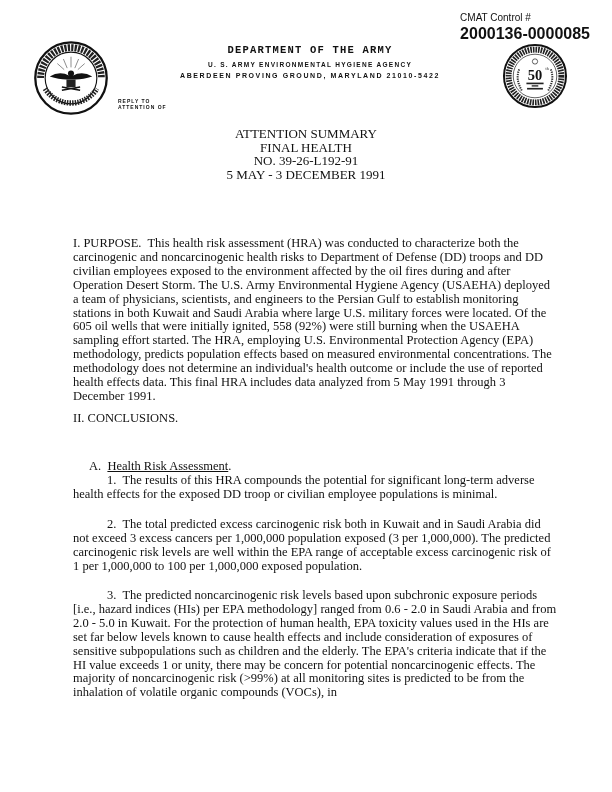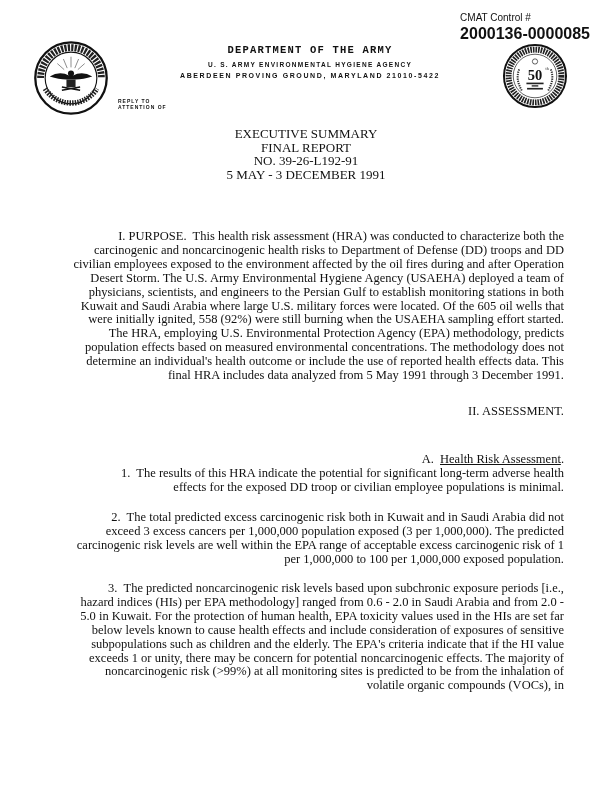--- a/index.html
+++ b/index.html
@@ -81,7 +81,7 @@
 </svg>
 
 <div class="title-block serif">
-  <div>EXECUTIVE SUMMARY</div>
+  <div>ATTENTION SUMMARY</div>
   <div>FINAL REPORT</div>
   <div>NO. 39-26-L192-91</div>
   <div>5 MAY - 3 DECEMBER 1991</div>

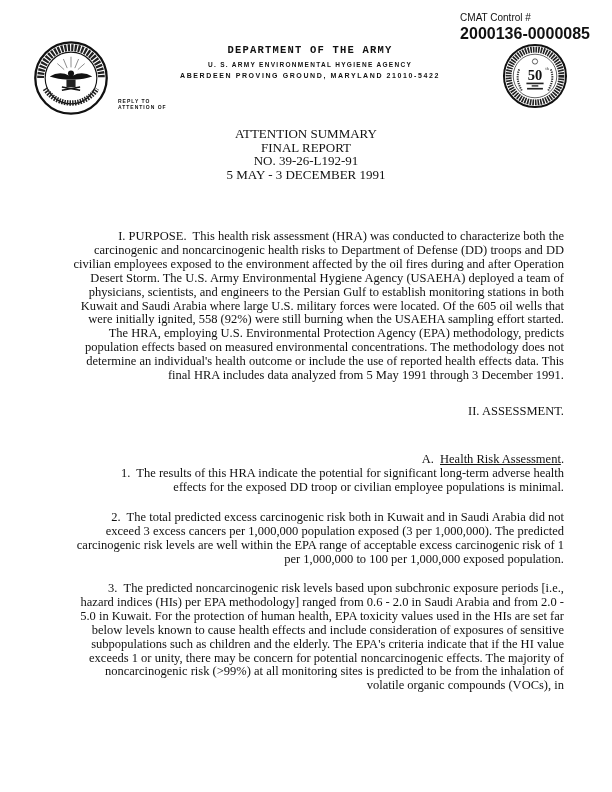--- a/index.html
+++ b/index.html
@@ -82,7 +82,7 @@
 
 <div class="title-block serif">
   <div>ATTENTION SUMMARY</div>
-  <div>FINAL REPORT</div>
+  <div>FINAL HEALTH</div>
   <div>NO. 39-26-L192-91</div>
   <div>5 MAY - 3 DECEMBER 1991</div>
 </div>

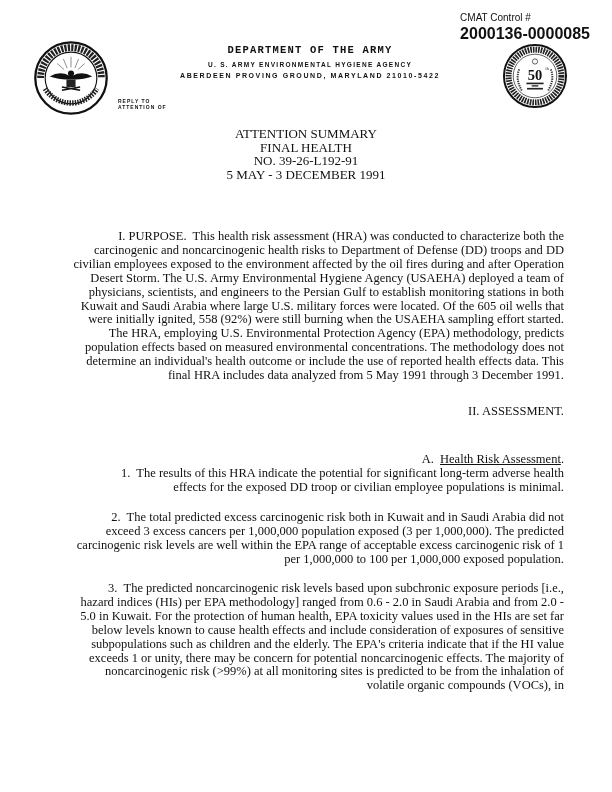--- a/index.html
+++ b/index.html
@@ -25,7 +25,7 @@
   .title-block { position: absolute; left: 0; width: 612px; top: 127px; text-align: center; font-size: 13px; line-height: 13.5px; }
 
   .body { position: absolute; left: 65px; width: 500px; font-size: 12.5px; line-height: 13.9px; }
-  .para { margin: 1px; text-align: right; }
+  .para { margin: 8px; }
   .indent1 { padding-left: 16px; }
   .first-indent { text-indent: 34px; }
   .u { text-decoration: underline; }

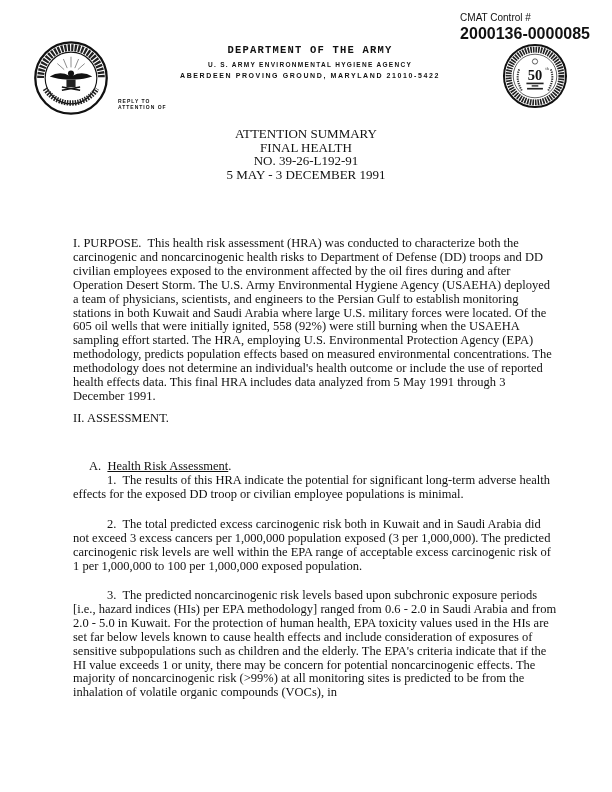--- a/index.html
+++ b/index.html
@@ -92,7 +92,7 @@
 </div>
 
 <div class="body serif" style="top:404px;">
-  <p class="para">II.  ASSESSMENT.</p>
+  <p class="para">II.  CONCLUSIONS.</p>
 </div>
 
 <div class="body serif" style="top:452px;">

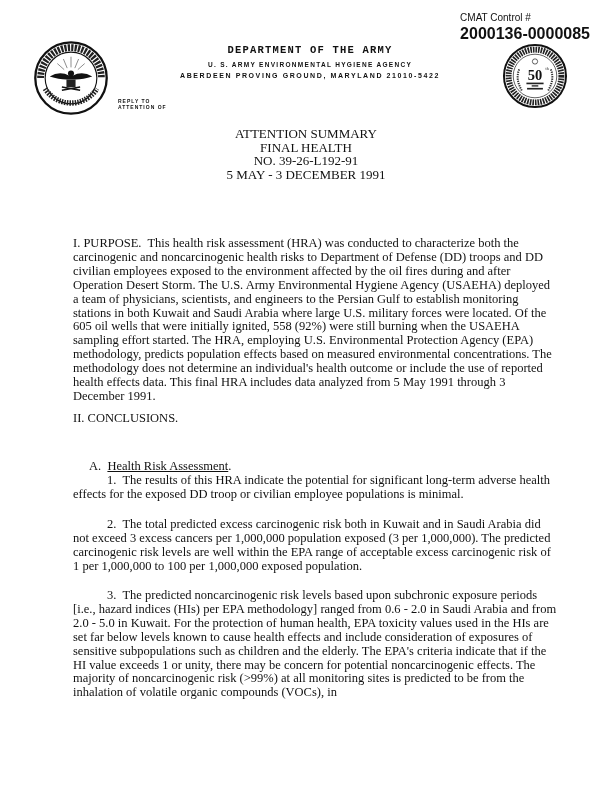--- a/index.html
+++ b/index.html
@@ -100,7 +100,7 @@
 </div>
 
 <div class="body serif" style="top:466px;">
-  <p class="para first-indent"><span>1.</span>&nbsp; <span>The results of this HRA indicate the potential for significant long-term adverse health effects for the exposed DD troop or civilian employee populations is minimal.</span></p>
+  <p class="para first-indent"><span>1.</span>&nbsp; <span>The results of this HRA compounds the potential for significant long-term adverse health effects for the exposed DD troop or civilian employee populations is minimal.</span></p>
 </div>
 
 <div class="body serif" style="top:510px;">

